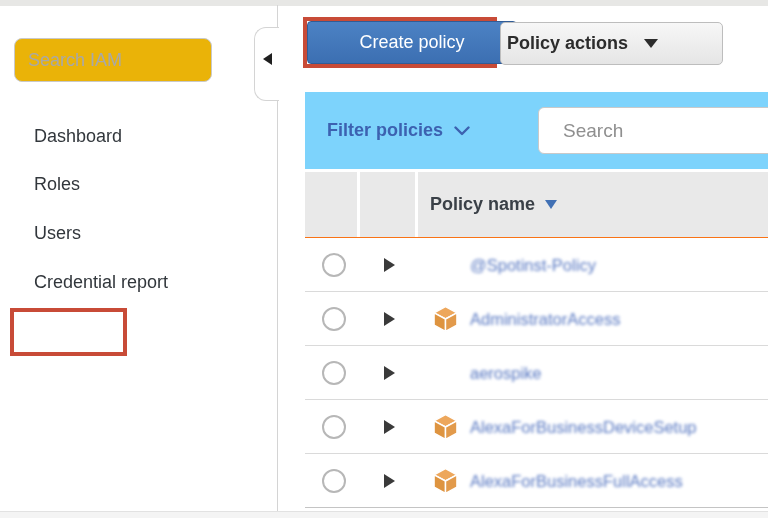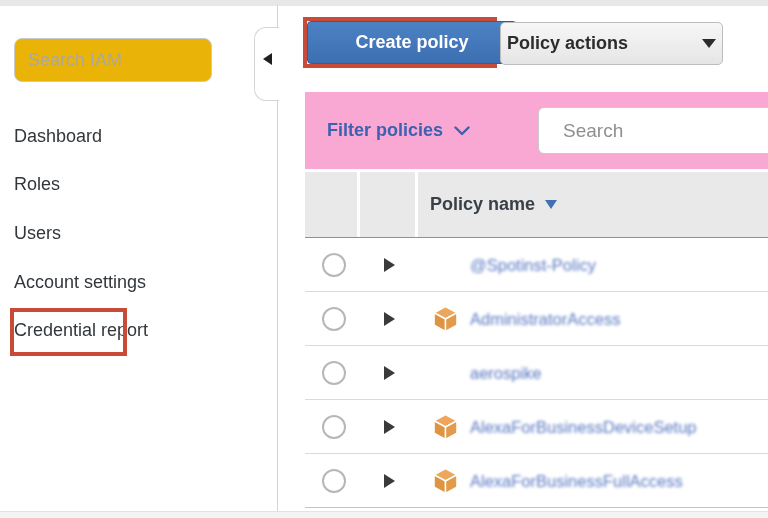--- a/index.html
+++ b/index.html
@@ -50,7 +50,7 @@
   .btn-create{
     position:absolute;left:307px;top:21px;width:210px;height:43px;
     background:linear-gradient(#4c82c4,#3c6fb2);border:1px solid #315c96;border-radius:4px;
-    color:#fff;font-weight:bold;font-size:18px;
+    color:#fff;font-weight:normal;font-size:18px;
     display:flex;align-items:center;justify-content:center;cursor:pointer;box-sizing:border-box;
     font-family:"Liberation Sans",sans-serif;
   }

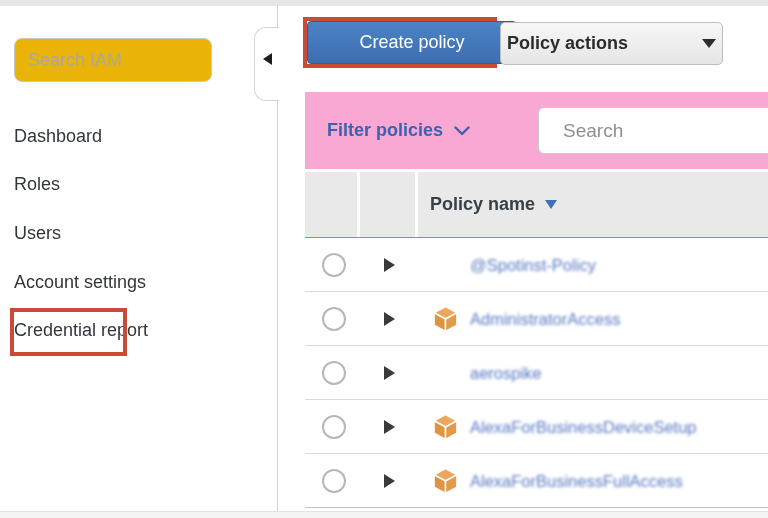--- a/index.html
+++ b/index.html
@@ -58,7 +58,7 @@
     position:absolute;left:500px;top:22px;width:223px;height:43px;
     background:linear-gradient(#f7f7f7,#e5e5e5);border:1px solid #bdbdbd;border-radius:5px;
     color:#2c2c2c;font-weight:bold;font-size:18px;
-    display:flex;align-items:center;justify-content:space-between;gap:16px;cursor:pointer;box-sizing:border-box;
+    display:flex;align-items:center;justify-content:flex-start;gap:16px;cursor:pointer;box-sizing:border-box;
     font-family:"Liberation Sans",sans-serif;
   }
   .caret-down{width:0;height:0;border-top:9px solid #2c2c2c;border-left:7px solid transparent;border-right:7px solid transparent;}

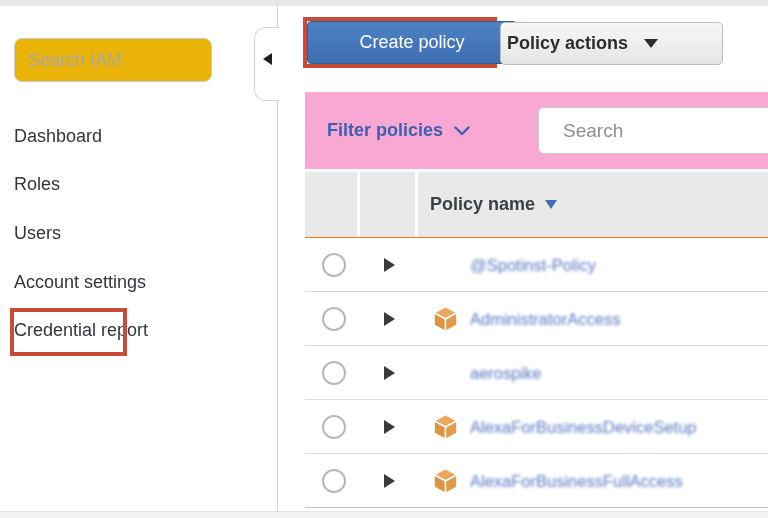--- a/index.html
+++ b/index.html
@@ -24,7 +24,7 @@
   .nav{position:absolute;left:14px;top:112px;width:230px;}
   .nav-item{
     height:48.6px;display:flex;align-items:center;
-    font-size:18px;color:#32373c;cursor:pointer;white-space:nowrap;
+    font-size:18px;color:#32373c;cursor:pointer;white-space:nowrap;margin-left:20px;
   }
   .nav-item.active .nav-label{font-weight:bold;}
   .annotation-box{

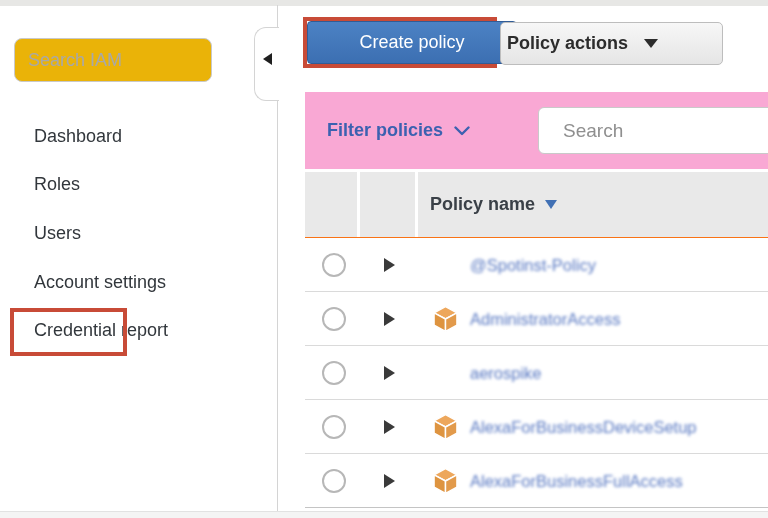--- a/index.html
+++ b/index.html
@@ -65,7 +65,7 @@
 
   
   .panel{position:absolute;left:305px;top:92px;width:463px;height:411px;}
-  .filter-bar{position:absolute;left:0;top:0;width:463px;height:77px;background:#f9a8d4;}
+  .filter-bar{position:absolute;left:0;top:0;width:463px;height:77px;background:#7dd3fc;}
   .filter-link{
     position:absolute;left:22px;top:0;height:77px;display:flex;align-items:center;gap:11px;
     color:#3c61b0;font-weight:bold;font-size:18px;cursor:pointer;

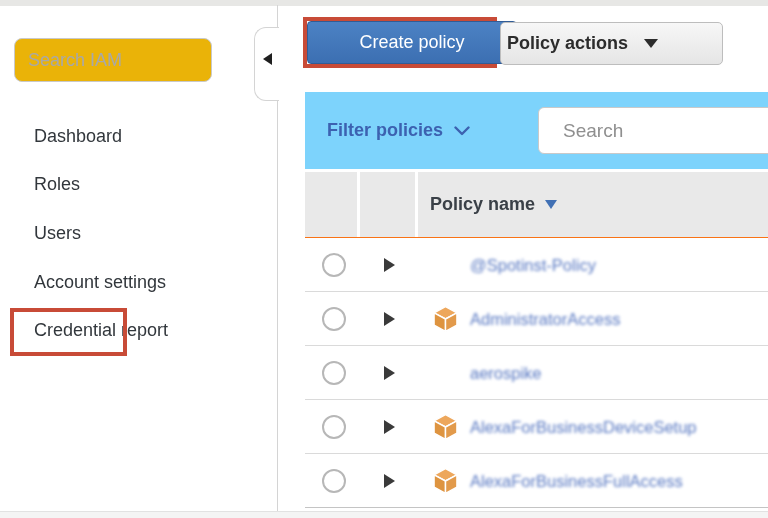--- a/index.html
+++ b/index.html
@@ -128,9 +128,6 @@
     <span class="nav-label">Users</span>
   </div>
     <div class="nav-item">
-    <span class="nav-label">Account settings</span>
-  </div>
-    <div class="nav-item">
     <span class="nav-label">Credential report</span>
   </div>
   </div>

